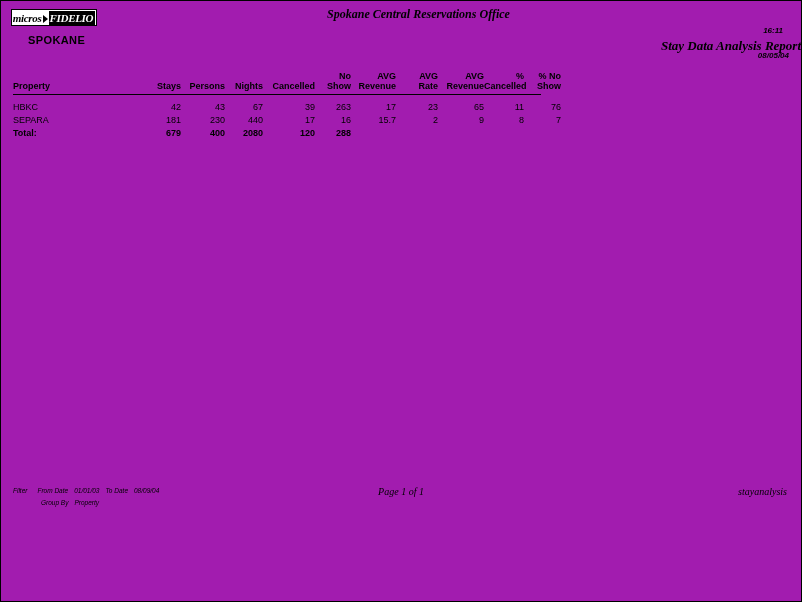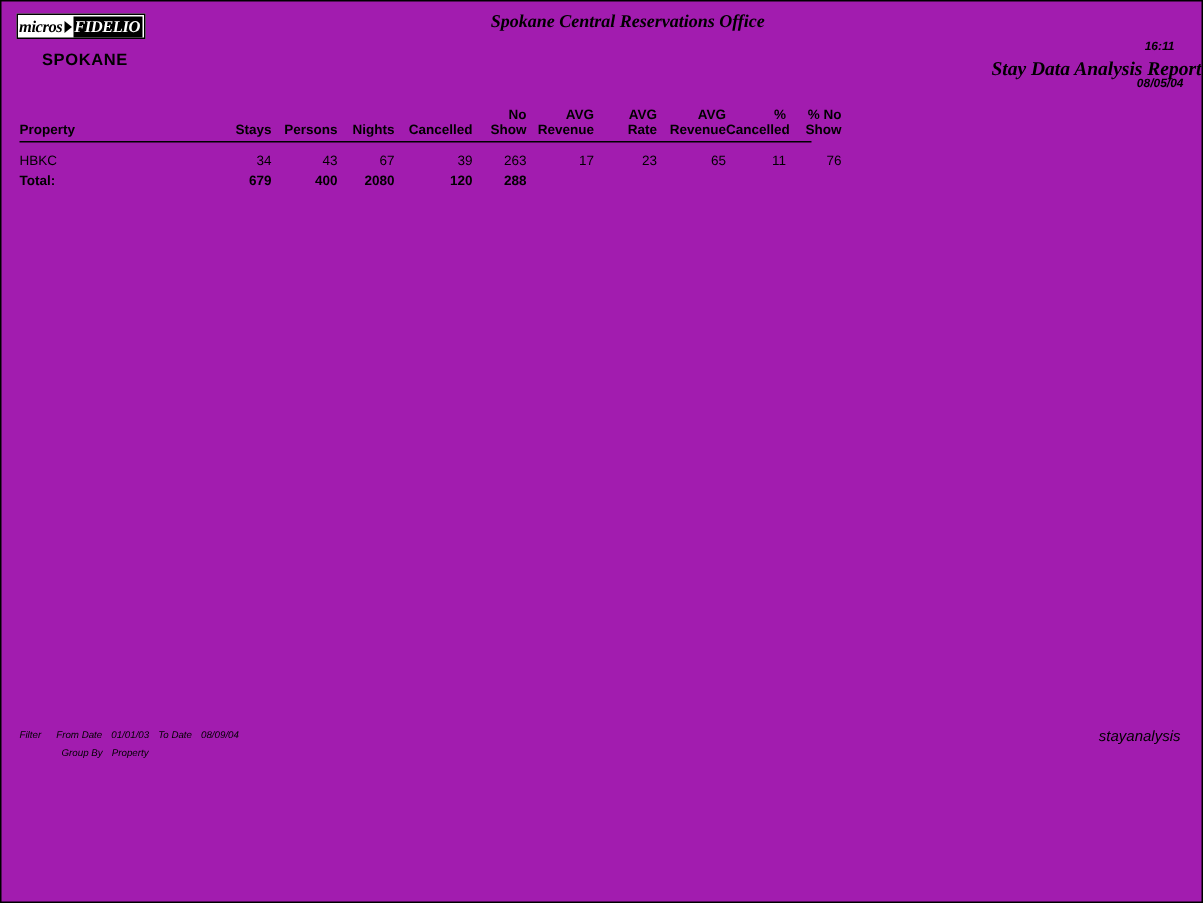--- a/index.html
+++ b/index.html
@@ -288,7 +288,7 @@
         </tr>
         <tr>
           <td class="left">HBKC</td>
-          <td>34</td>
+          <td>42</td>
           <td>43</td>
           <td>67</td>
           <td>39</td>

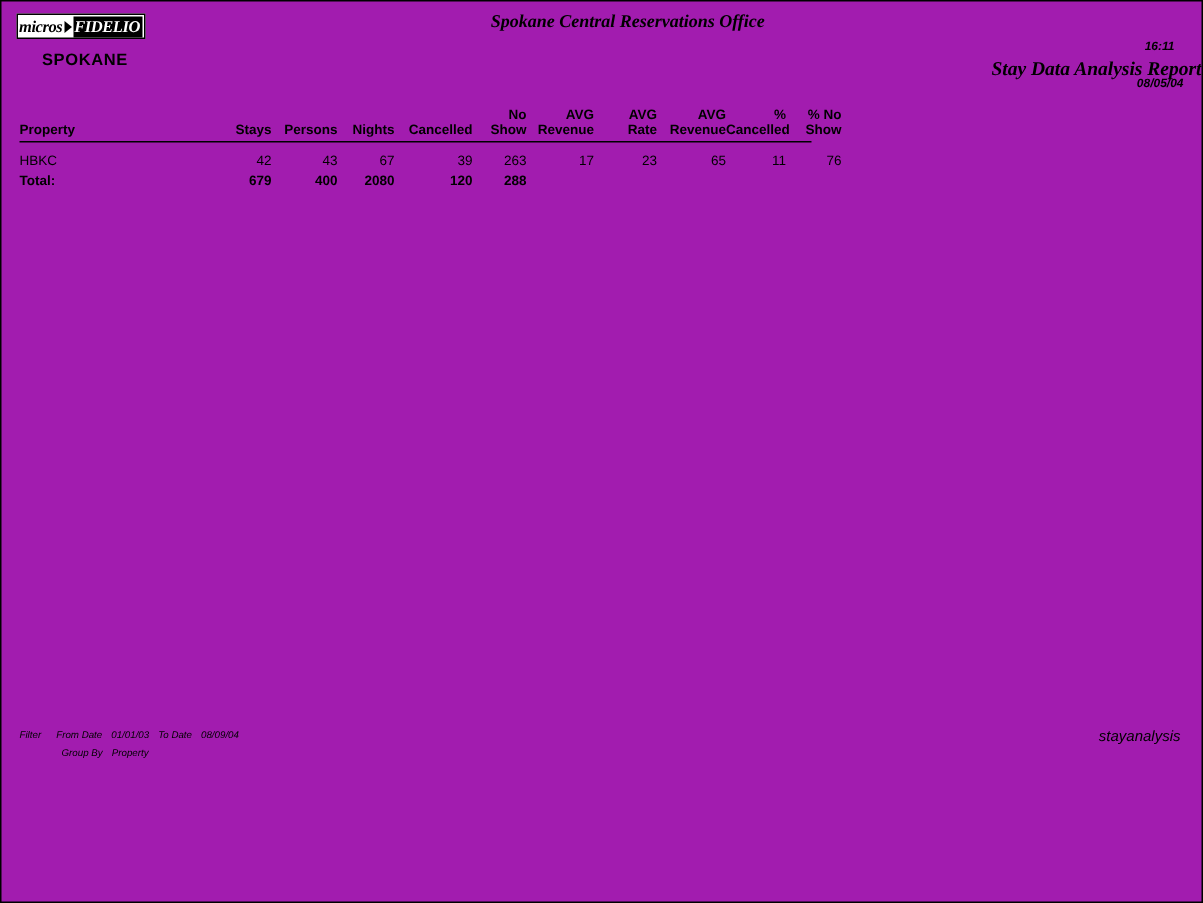--- a/index.html
+++ b/index.html
@@ -299,6 +299,19 @@
           <td>11</td>
           <td>76</td>
         </tr>
+        <tr>
+          <td class="left">SEPARA</td>
+          <td>181</td>
+          <td>230</td>
+          <td>440</td>
+          <td>17</td>
+          <td>16</td>
+          <td>15.7</td>
+          <td>2</td>
+          <td>9</td>
+          <td>8</td>
+          <td>7</td>
+        </tr>
         <tr class="total-row">
           <td class="left">Total:</td>
           <td>679</td>

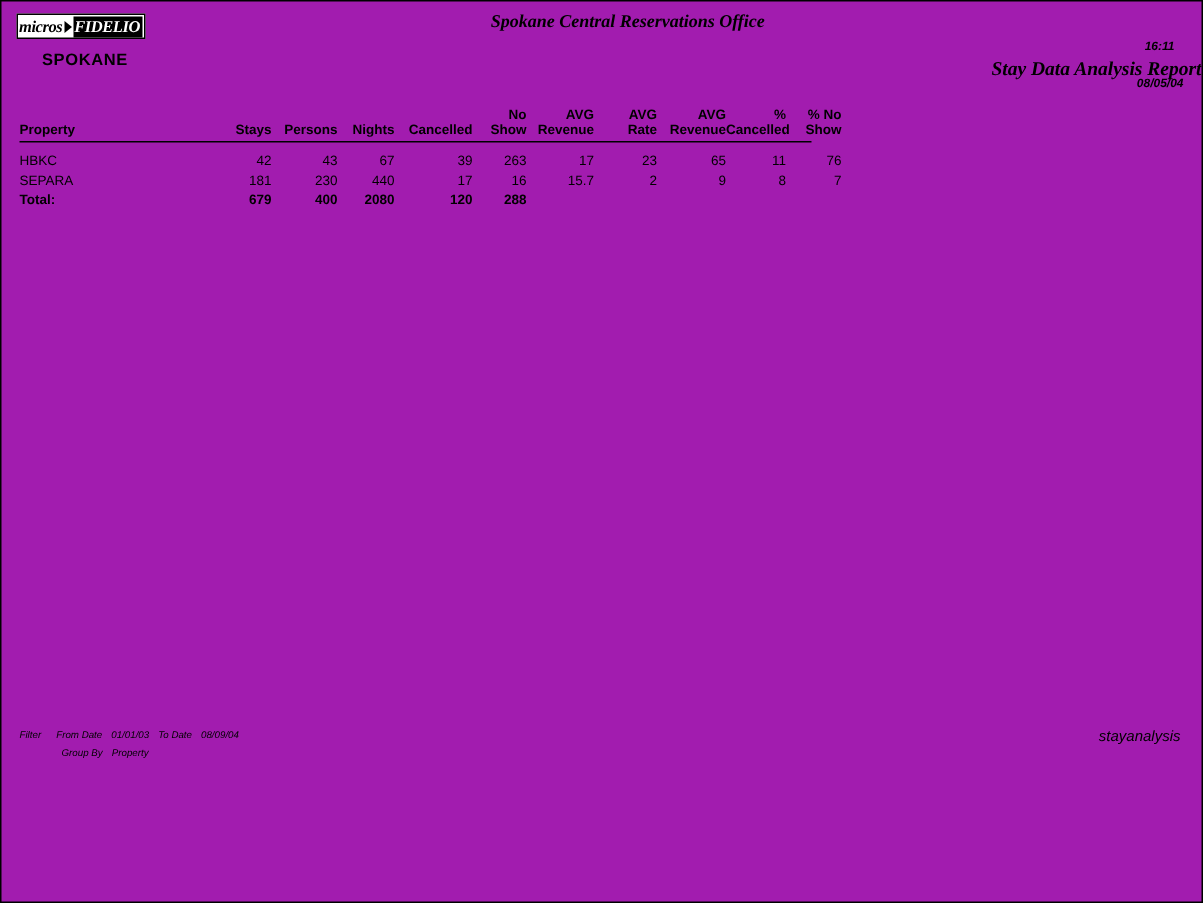--- a/index.html
+++ b/index.html
@@ -338,6 +338,7 @@
     </div>
   </div>
 
+  <div class="footer-page">Page 1 of 1</div>
   <div class="footer-right">stayanalysis</div>
 
 </div>

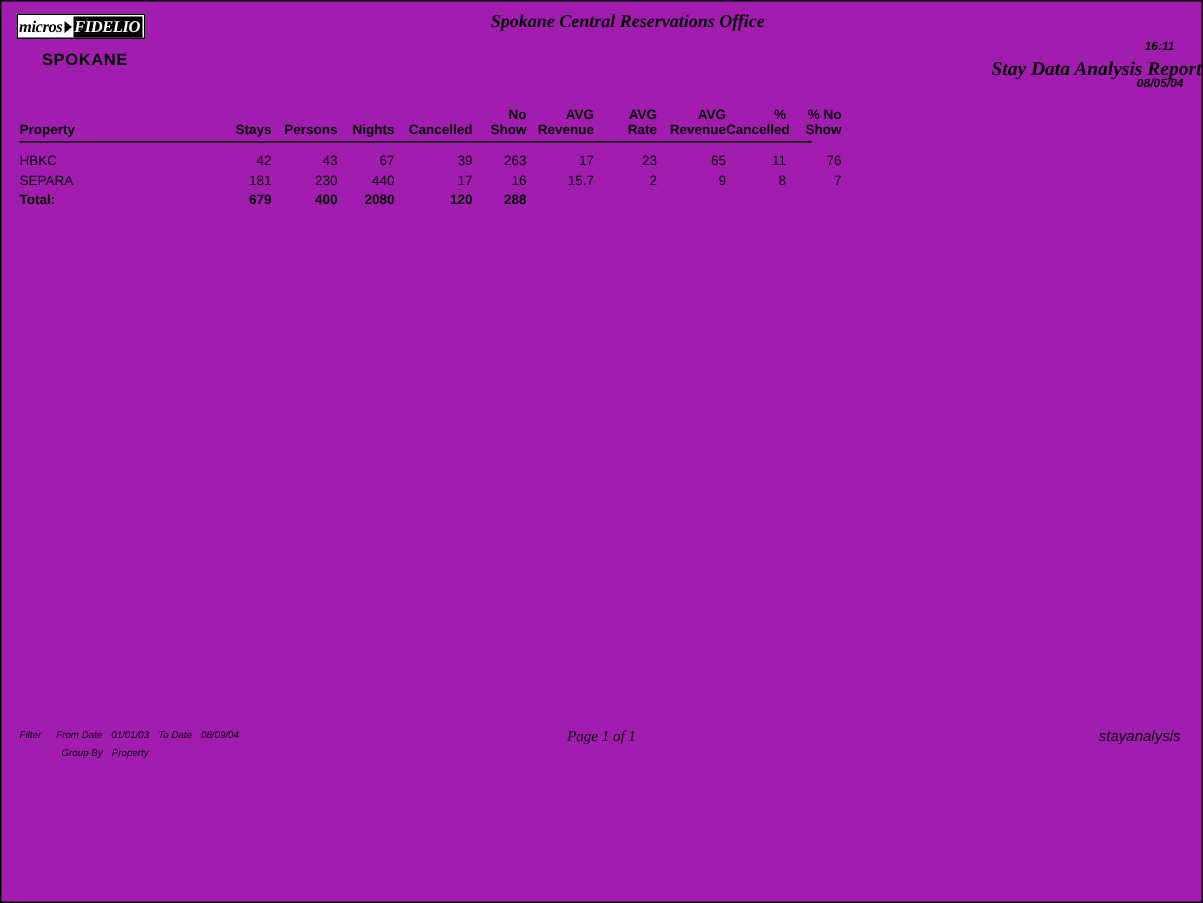--- a/index.html
+++ b/index.html
@@ -193,7 +193,7 @@
     position: absolute;
     right: 14px;
     bottom: 104px;
-    font-family: Liberation Sans, sans-serif;
+    font-family: Liberation Serif, serif;
     font-style: italic;
     font-size: 10px;
   }

